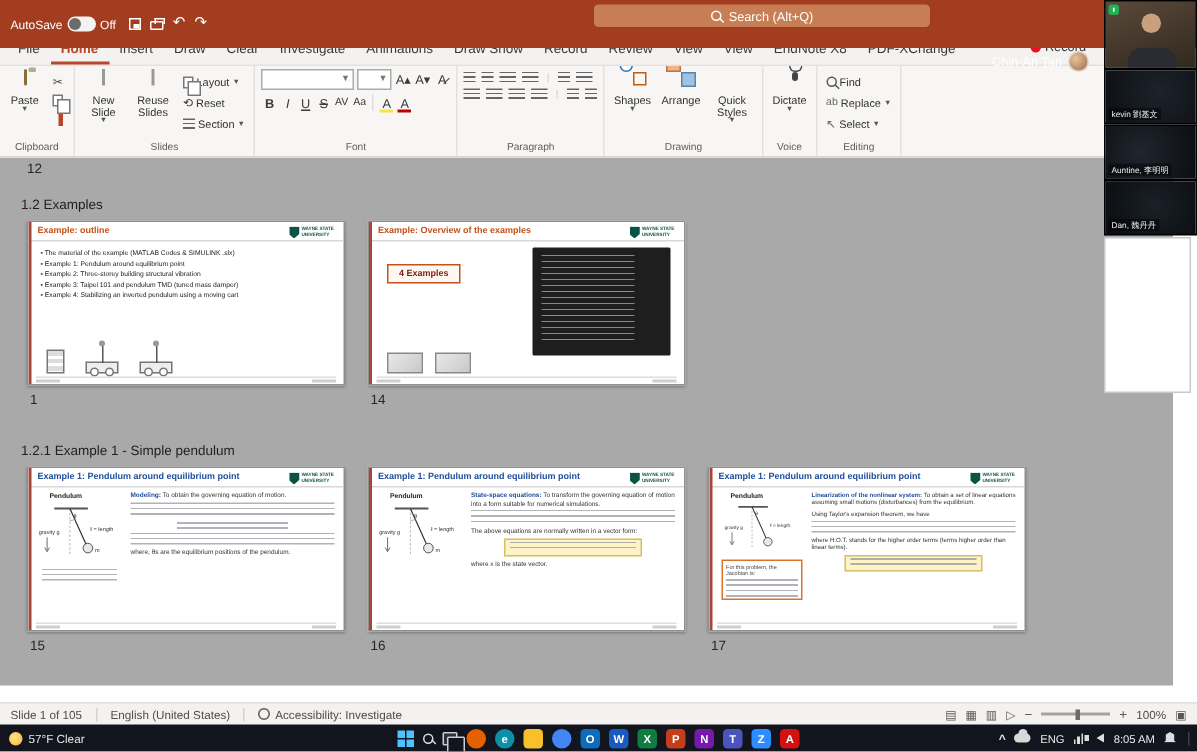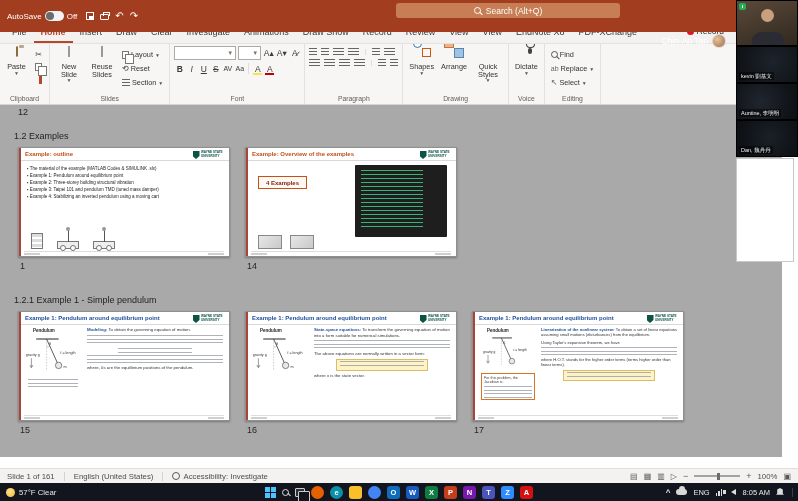--- a/index.html
+++ b/index.html
@@ -602,7 +602,7 @@
 </div>
 
 <div class="statusbar">
-  <span>Slide 1 of 161</span>
+  <span>Slide 1 of 105</span>
   <span class="sdiv"></span>
   <span>English (United States)</span>
   <span class="sdiv"></span>

